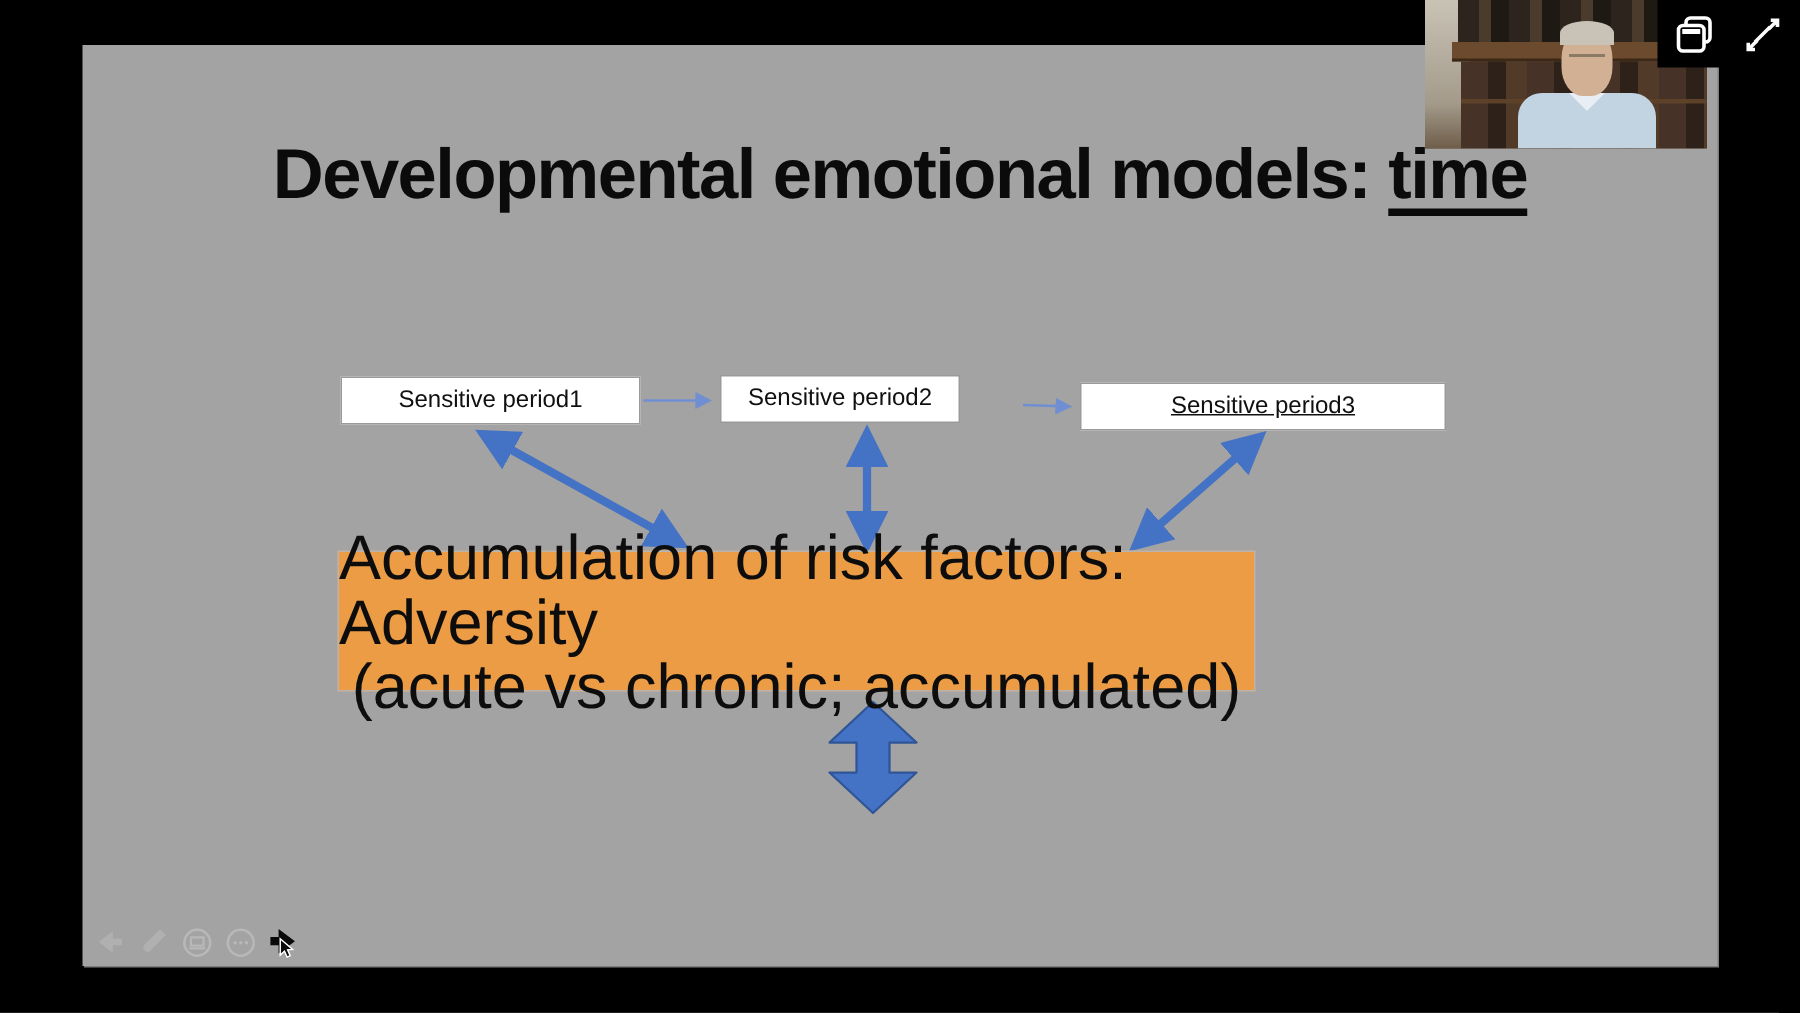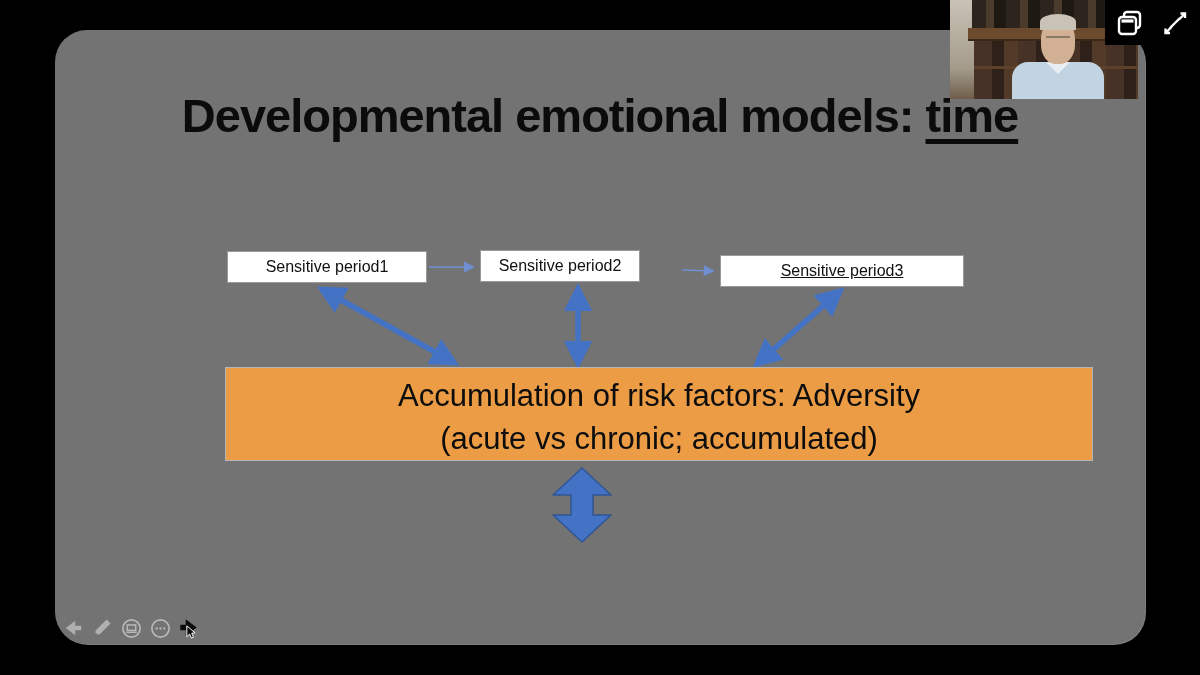--- a/index.html
+++ b/index.html
@@ -9,7 +9,7 @@
 
   
   .slide { position:absolute; left:55px; top:30px; width:1090px; height:614px;
-           background:#737373; z-index:1; box-shadow:1px 1px 0 #7d7d7d;border-radius:32px; }
+           background:#a3a3a3; z-index:1; box-shadow:1px 1px 0 #7d7d7d; }
 
   .slide-title { position:absolute; left:0; top:58px; width:100%; text-align:center;
                  font-size:47px; font-weight:bold; color:#0b0b0b; letter-spacing:-1px; }

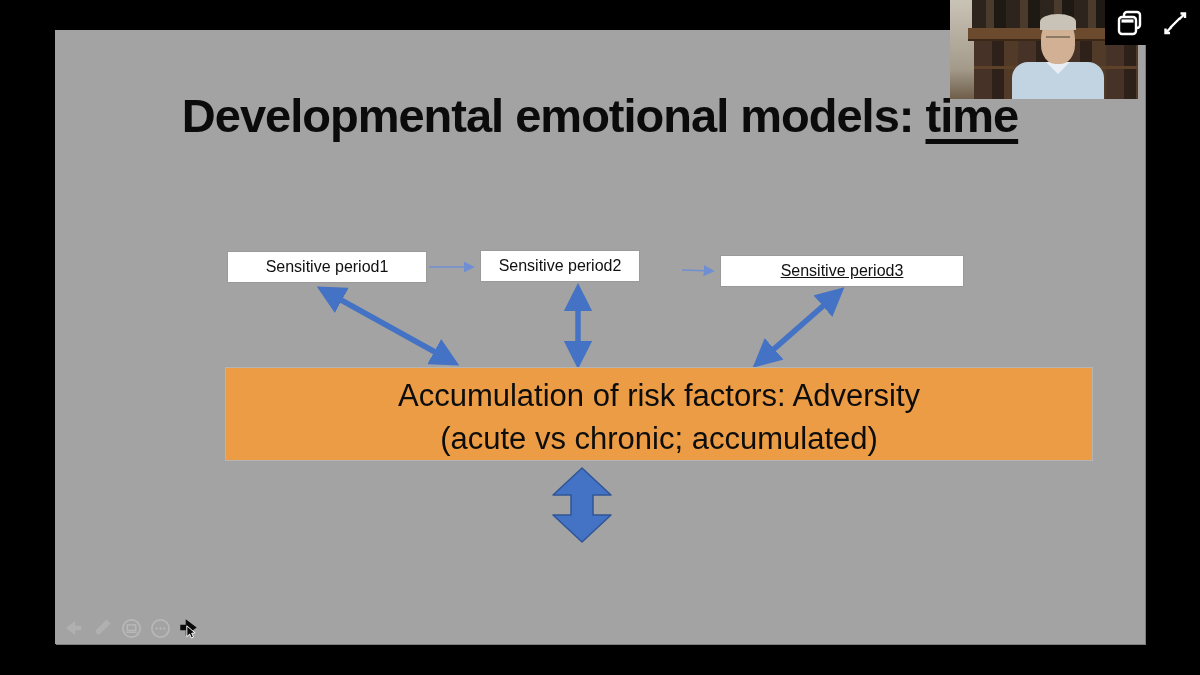--- a/index.html
+++ b/index.html
@@ -24,10 +24,10 @@
   .pbox2 { left:425px; top:220px; width:160px; }
   .pbox3 { left:665px; top:225px; width:244px;text-decoration:underline; }
 
-  .adversity { position:absolute; left:170px; top:337px; width:868px; height:94px;
+  .adversity { position:absolute; left:170px; top:337px; width:612px; height:94px;
                background:#EB9C45; border:1px solid #b5b5b5;
-               display:flex; flex-direction:column; align-items:center; justify-content:flex-end;
-               font-size:31px; color:#0d0d0d; line-height:43px; }
+               display:flex; flex-direction:column; align-items:center; justify-content:center;
+               font-size:42px; color:#0d0d0d; line-height:43px; }
 
   .diagram-svg { position:absolute; left:0; top:0; width:1090px; height:614px; pointer-events:none; }
 

